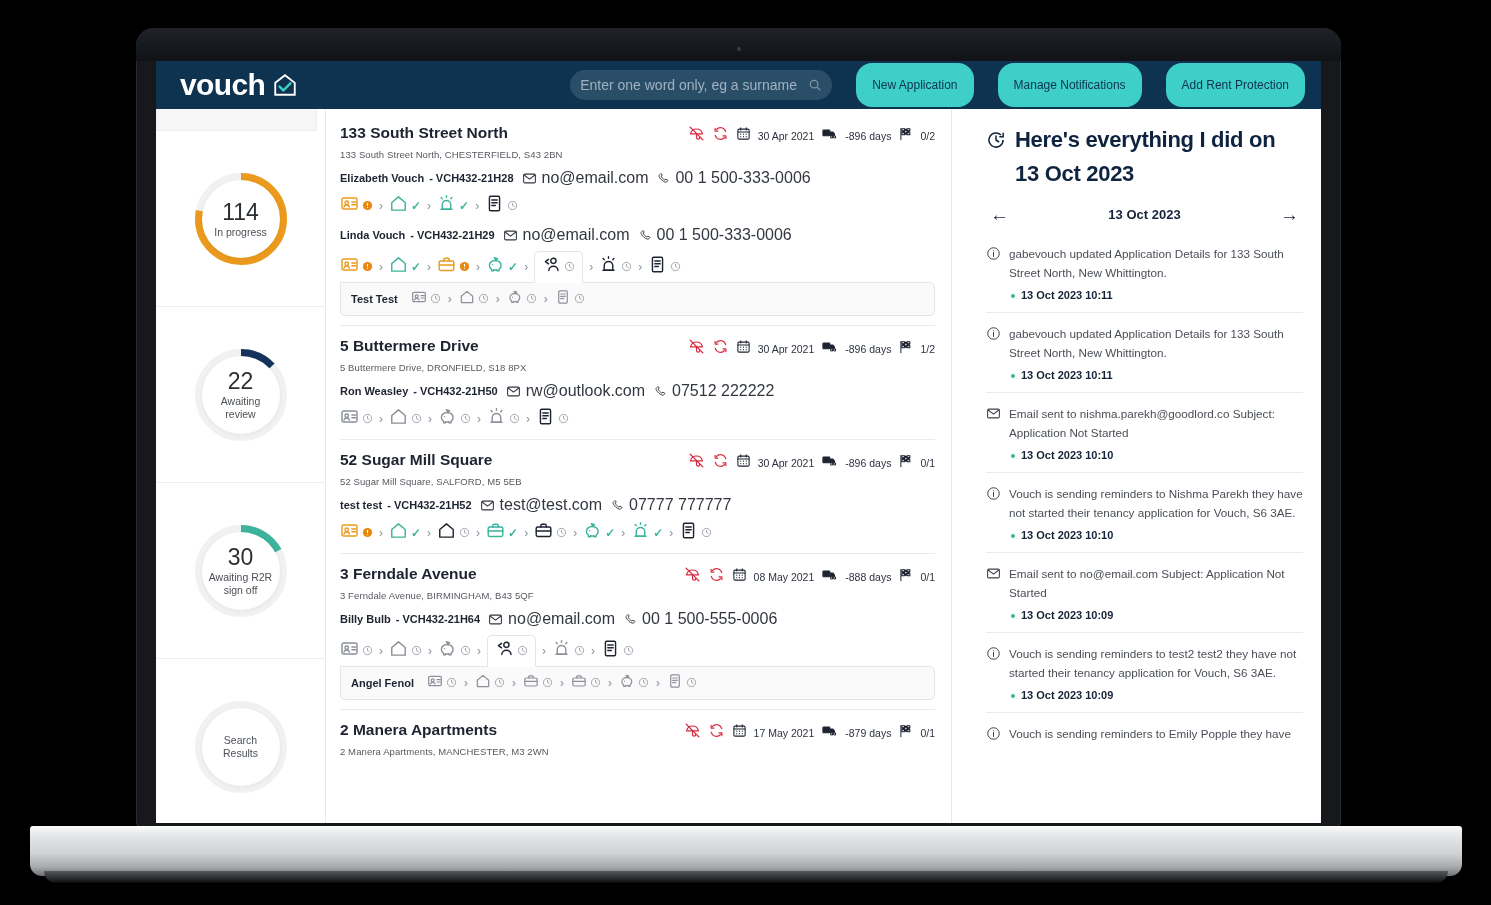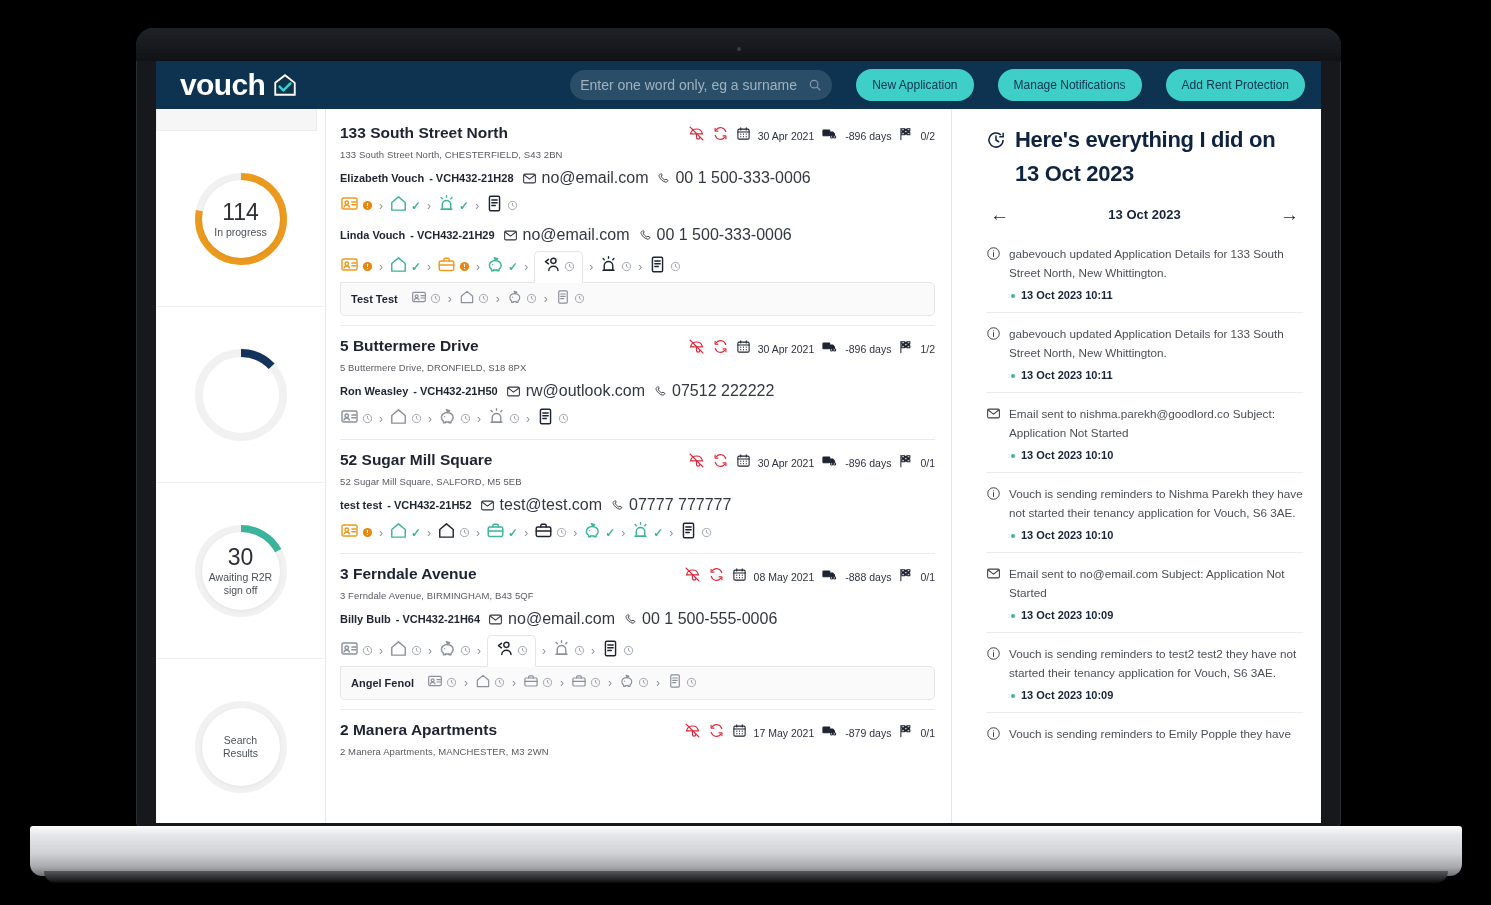--- a/index.html
+++ b/index.html
@@ -67,7 +67,7 @@
 
   .tb-btn {
     background:#3fcfc9; color:#0e3350; border:0; border-radius:16px;
-    height:32px; padding:0 16px; font-size:12px; font-family:inherit;
+    height:44px; padding:0 16px; font-size:12px; font-family:inherit;
     cursor:pointer; white-space:nowrap;
   }
 

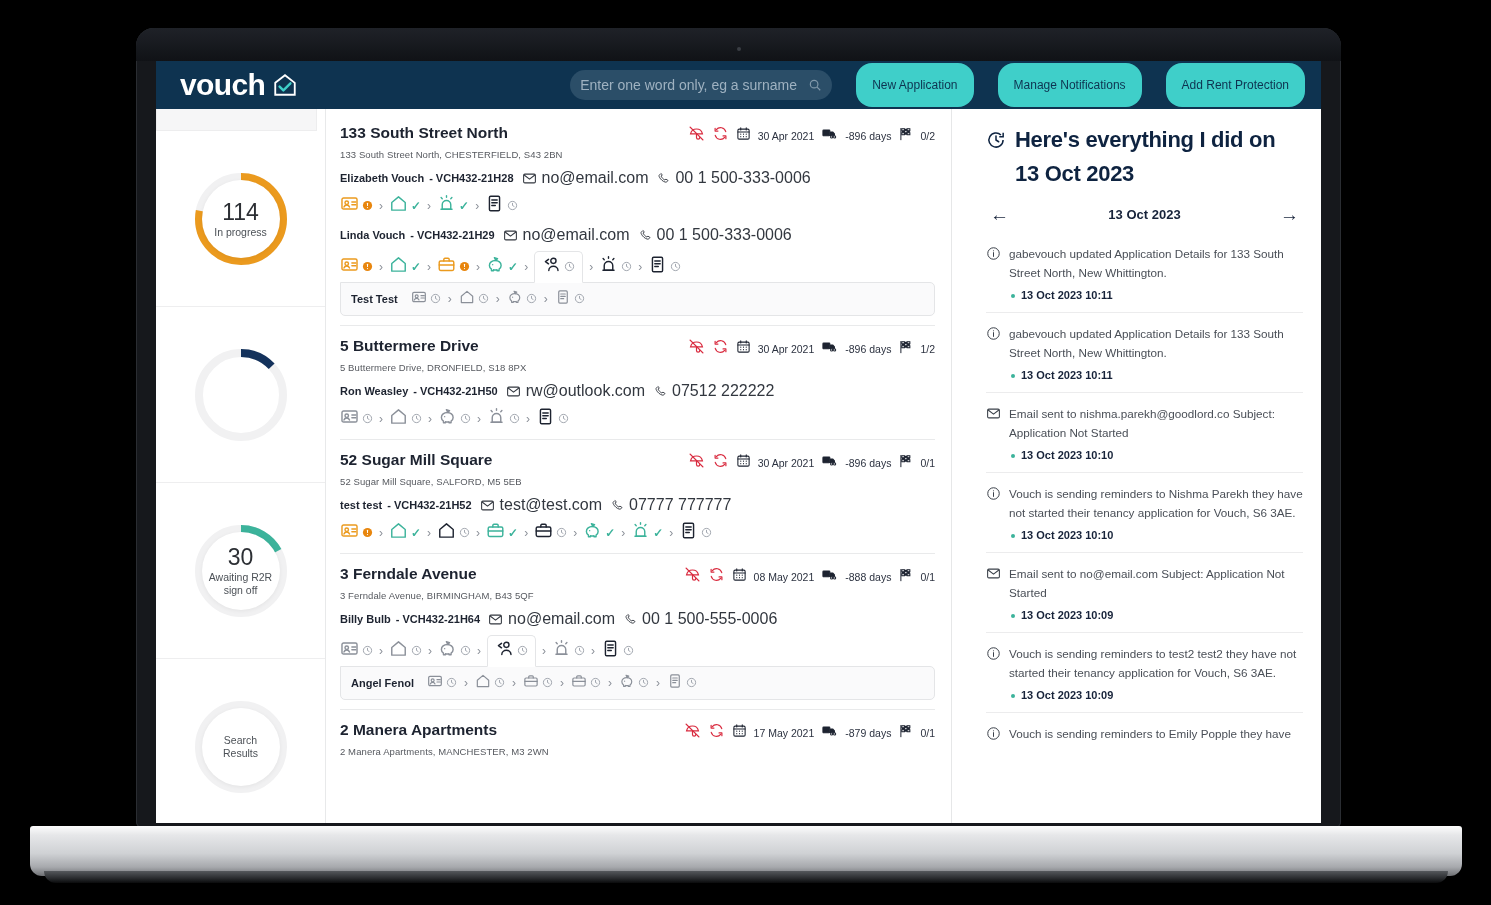--- a/index.html
+++ b/index.html
@@ -214,6 +214,10 @@
           <circle cx="48" cy="48" r="42" fill="none" stroke="#f1f1f2" stroke-width="8"></circle>
           <circle cx="48" cy="48" r="42" fill="none" stroke="#14325c" stroke-width="8" stroke-dasharray="34.306191777200546 229.58759112434208" stroke-linecap="butt"></circle>
         </svg>
+        <div class="inner">
+          <div class="num">22</div>
+          <div class="lbl">Awaiting review</div>
+        </div>
       </div>
               </div>
               <div class="donut-cell">

